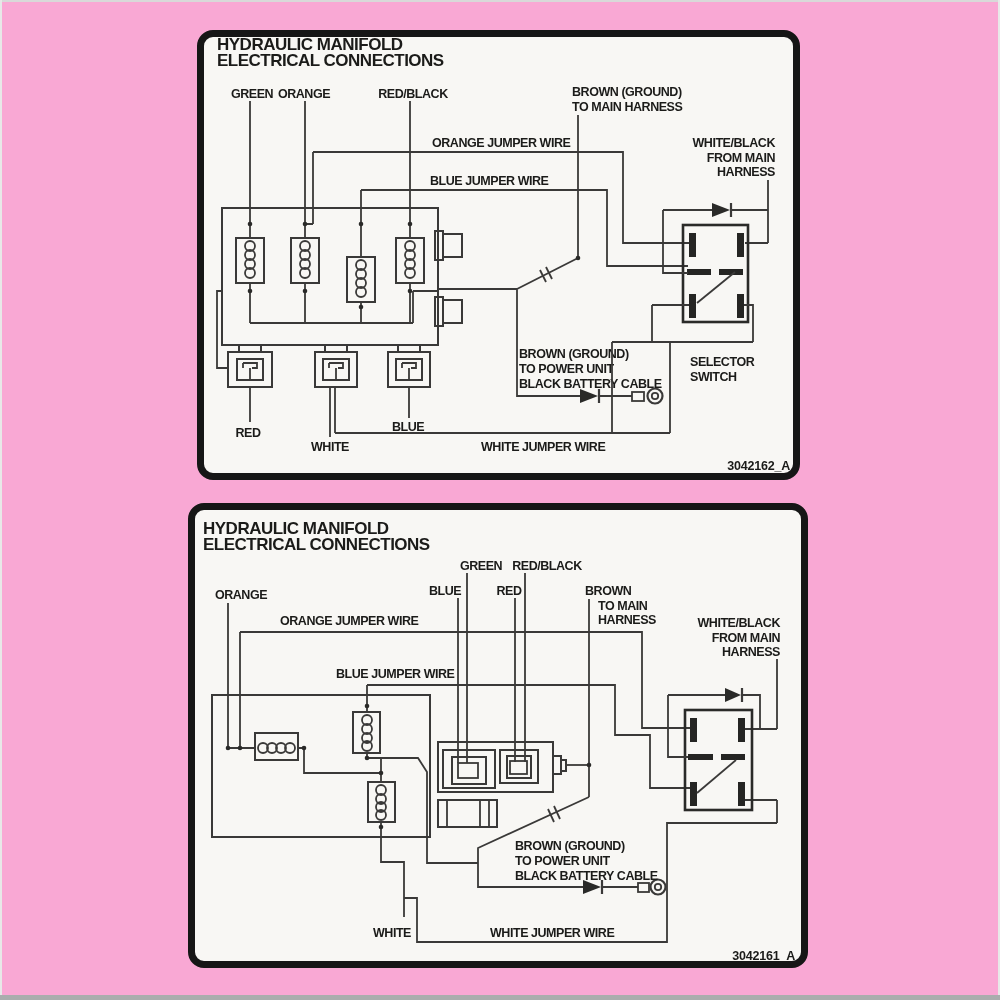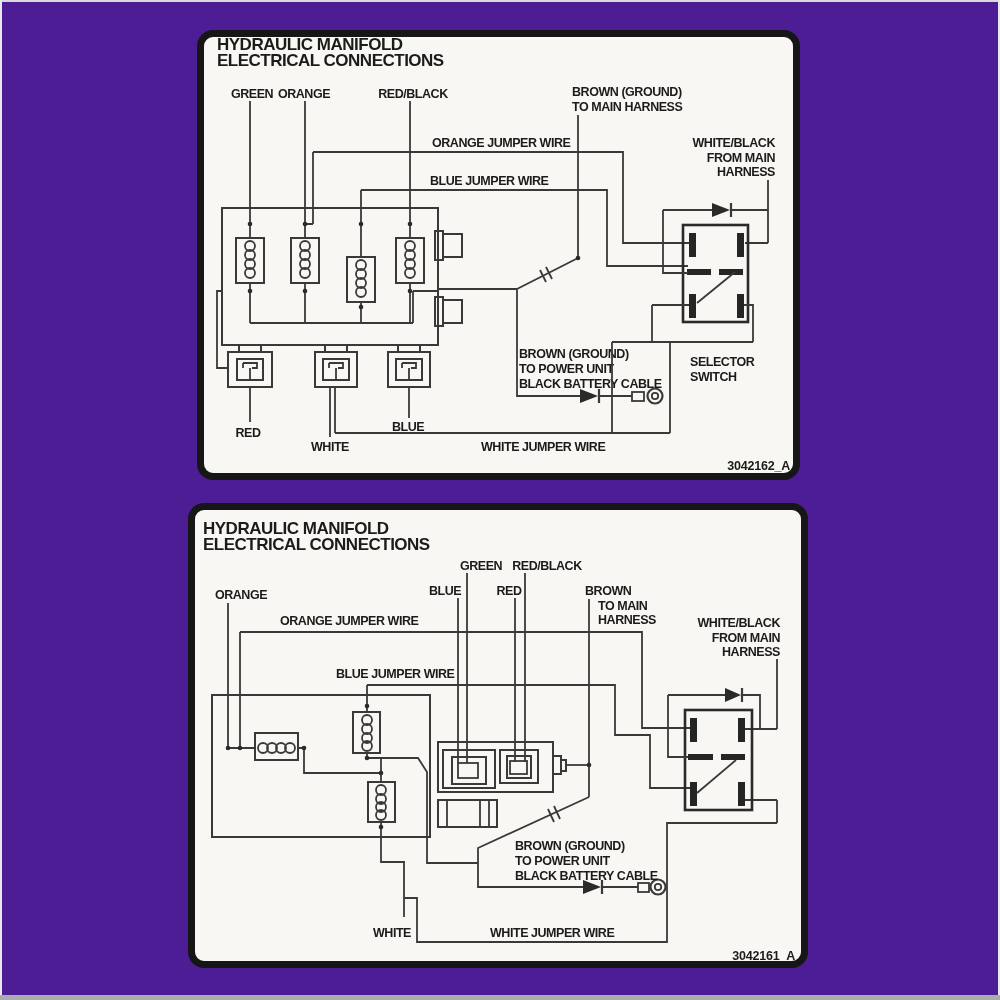--- a/index.html
+++ b/index.html
@@ -3,7 +3,7 @@
 <meta charset="utf-8">
 <style>
   html,body{margin:0;padding:0;background:#ffffff;}
-  .stage{position:relative;width:1000px;height:1000px;background:#4c1d95;overflow:hidden;
+  .stage{position:relative;width:1000px;height:1000px;background:#f9a8d4;overflow:hidden;
          font-family:"Liberation Sans",sans-serif;}
   .edge-top{position:absolute;left:0;top:0;width:1000px;height:2px;background:#d9d9d9;}
   .edge-bottom{position:absolute;left:0;top:995px;width:1000px;height:5px;background:#aaadad;}

